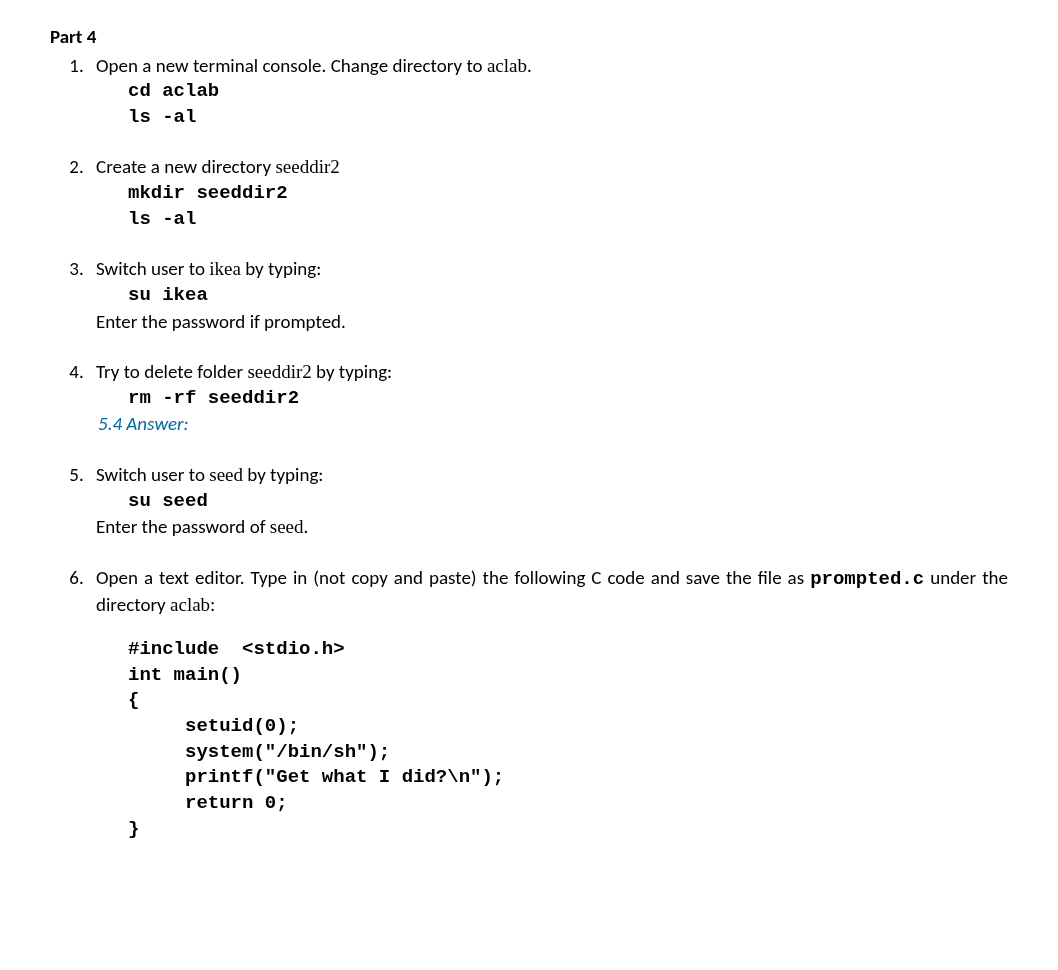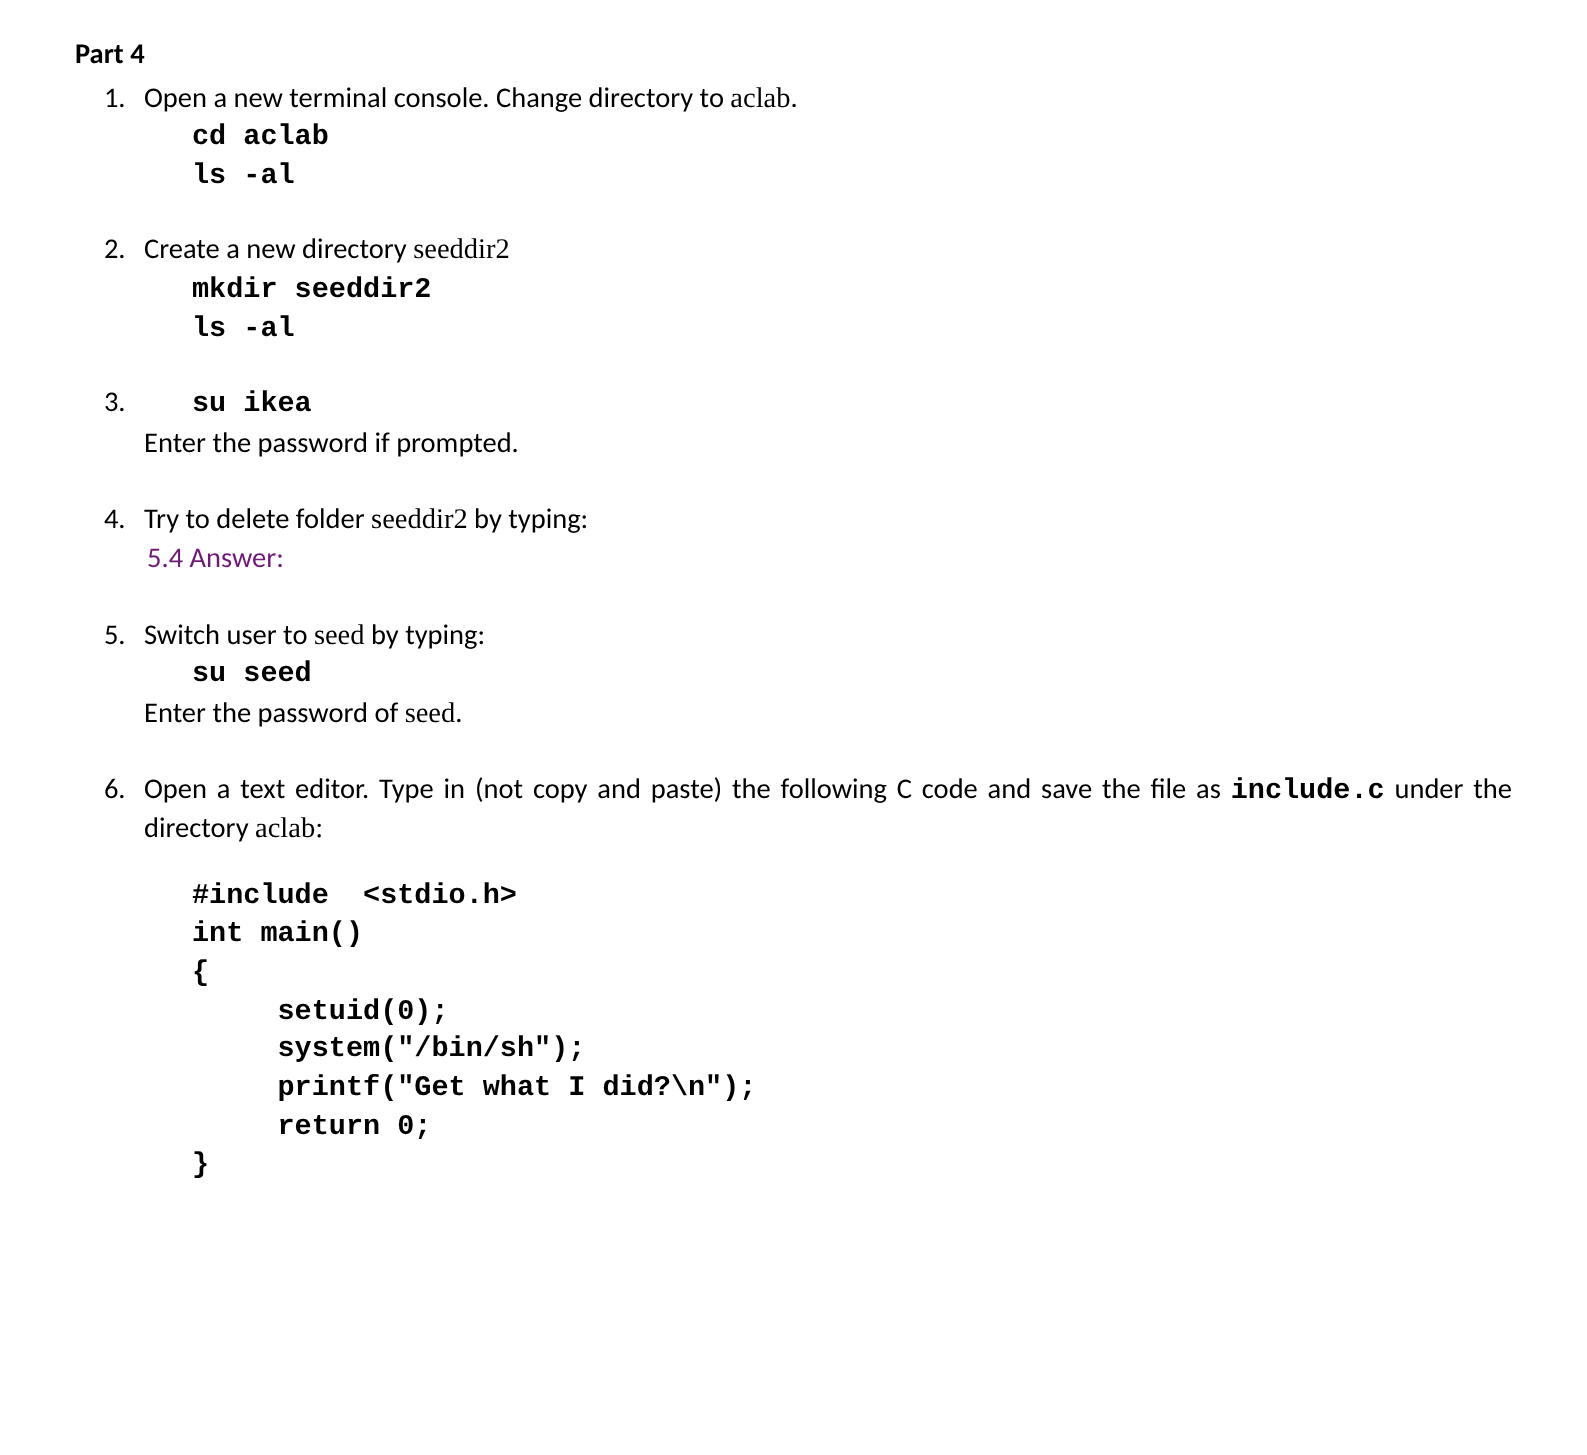--- a/index.html
+++ b/index.html
@@ -69,6 +69,9 @@
   </li>
 
   <li>
+    <span>
+      <span>Switch user to </span><span class="mono">ikea</span><span>  by typing:</span>
+    </span>
     <div class="cmd-block">su ikea</div>
     <div class="followup">Enter the password if prompted.</div>
   </li>

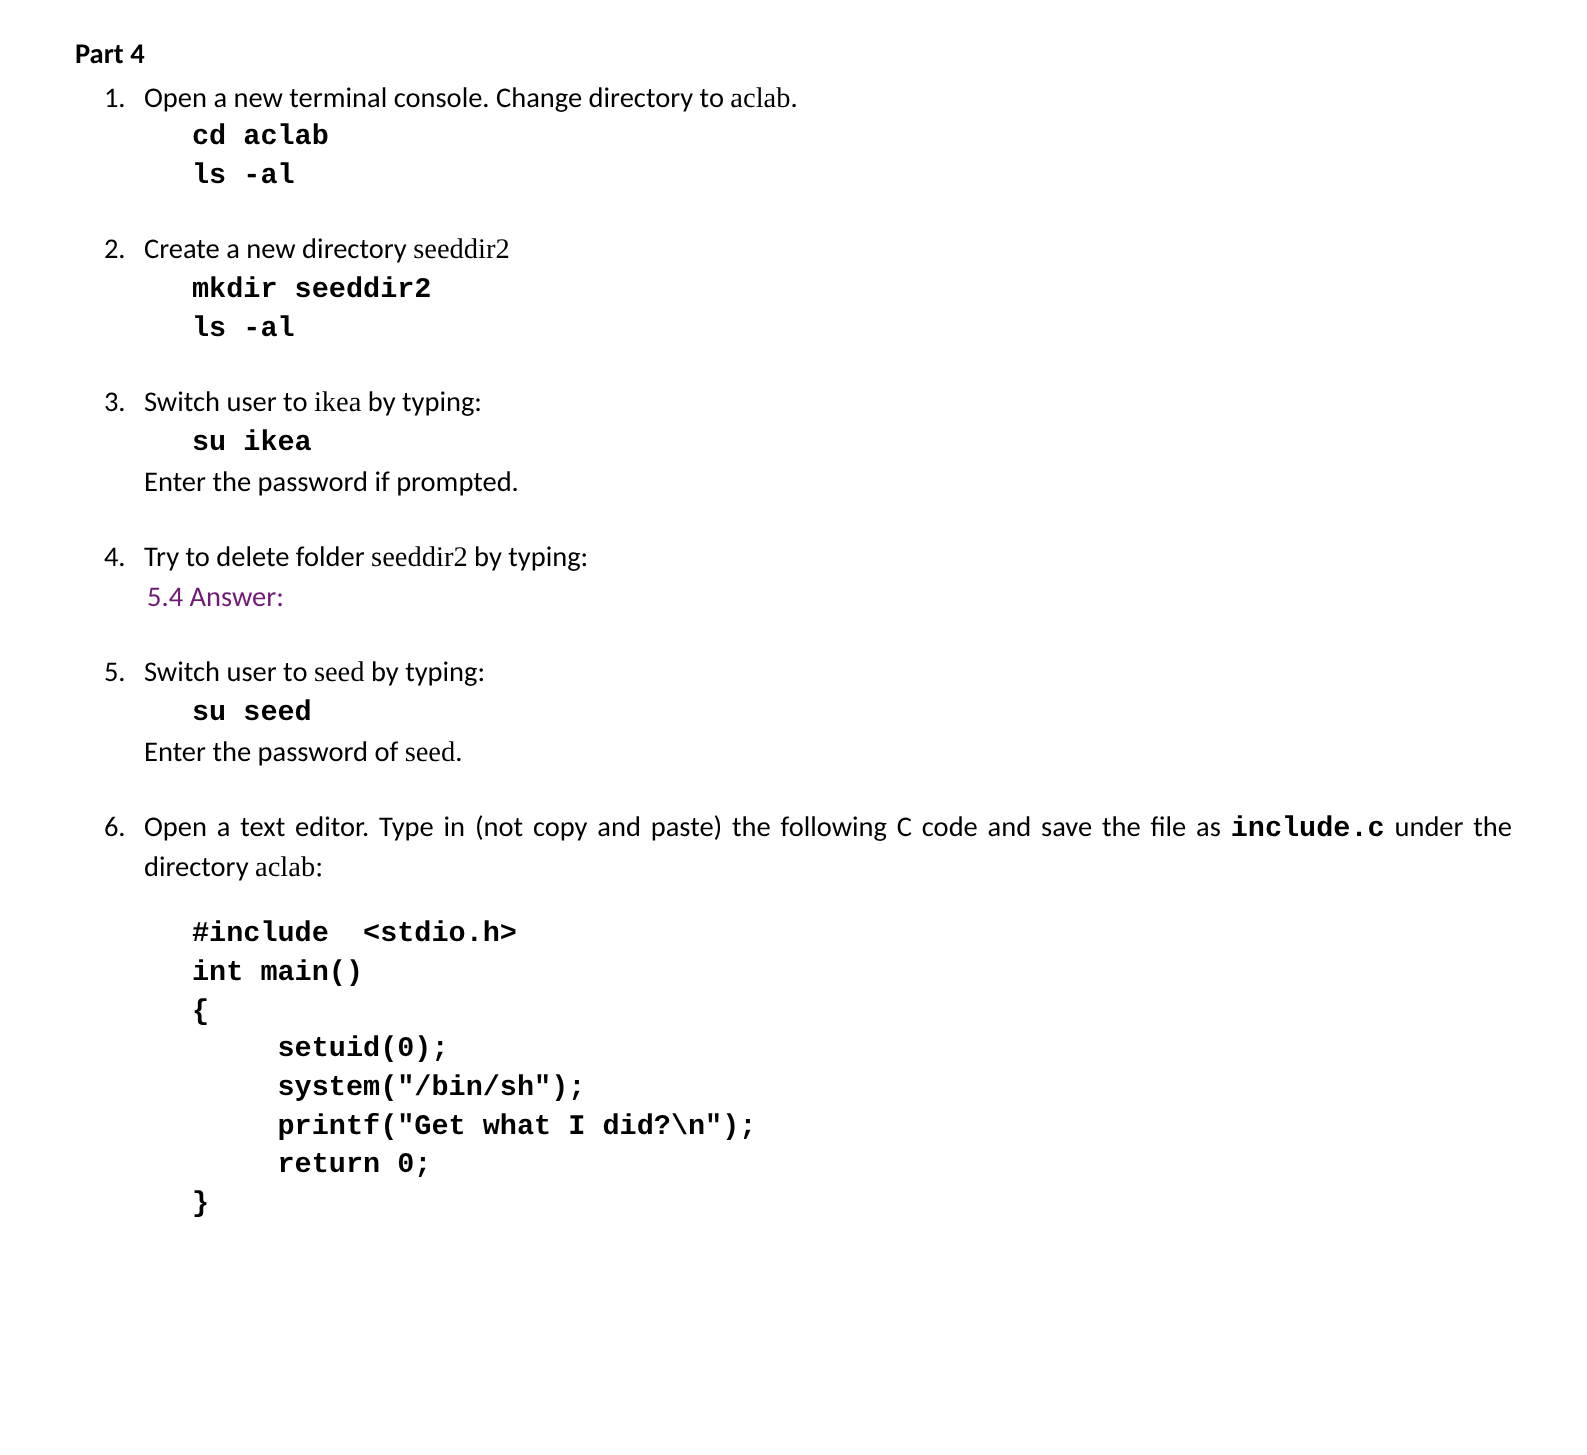--- a/index.html
+++ b/index.html
@@ -80,6 +80,7 @@
     <span>
       <span>Try to delete folder </span><span class="mono">seeddir2</span><span> by typing:</span>
     </span>
+    <div class="cmd-block">rm -rf seeddir2</div>
     <div class="red answer-line">5.4 Answer:</div>
   </li>
 

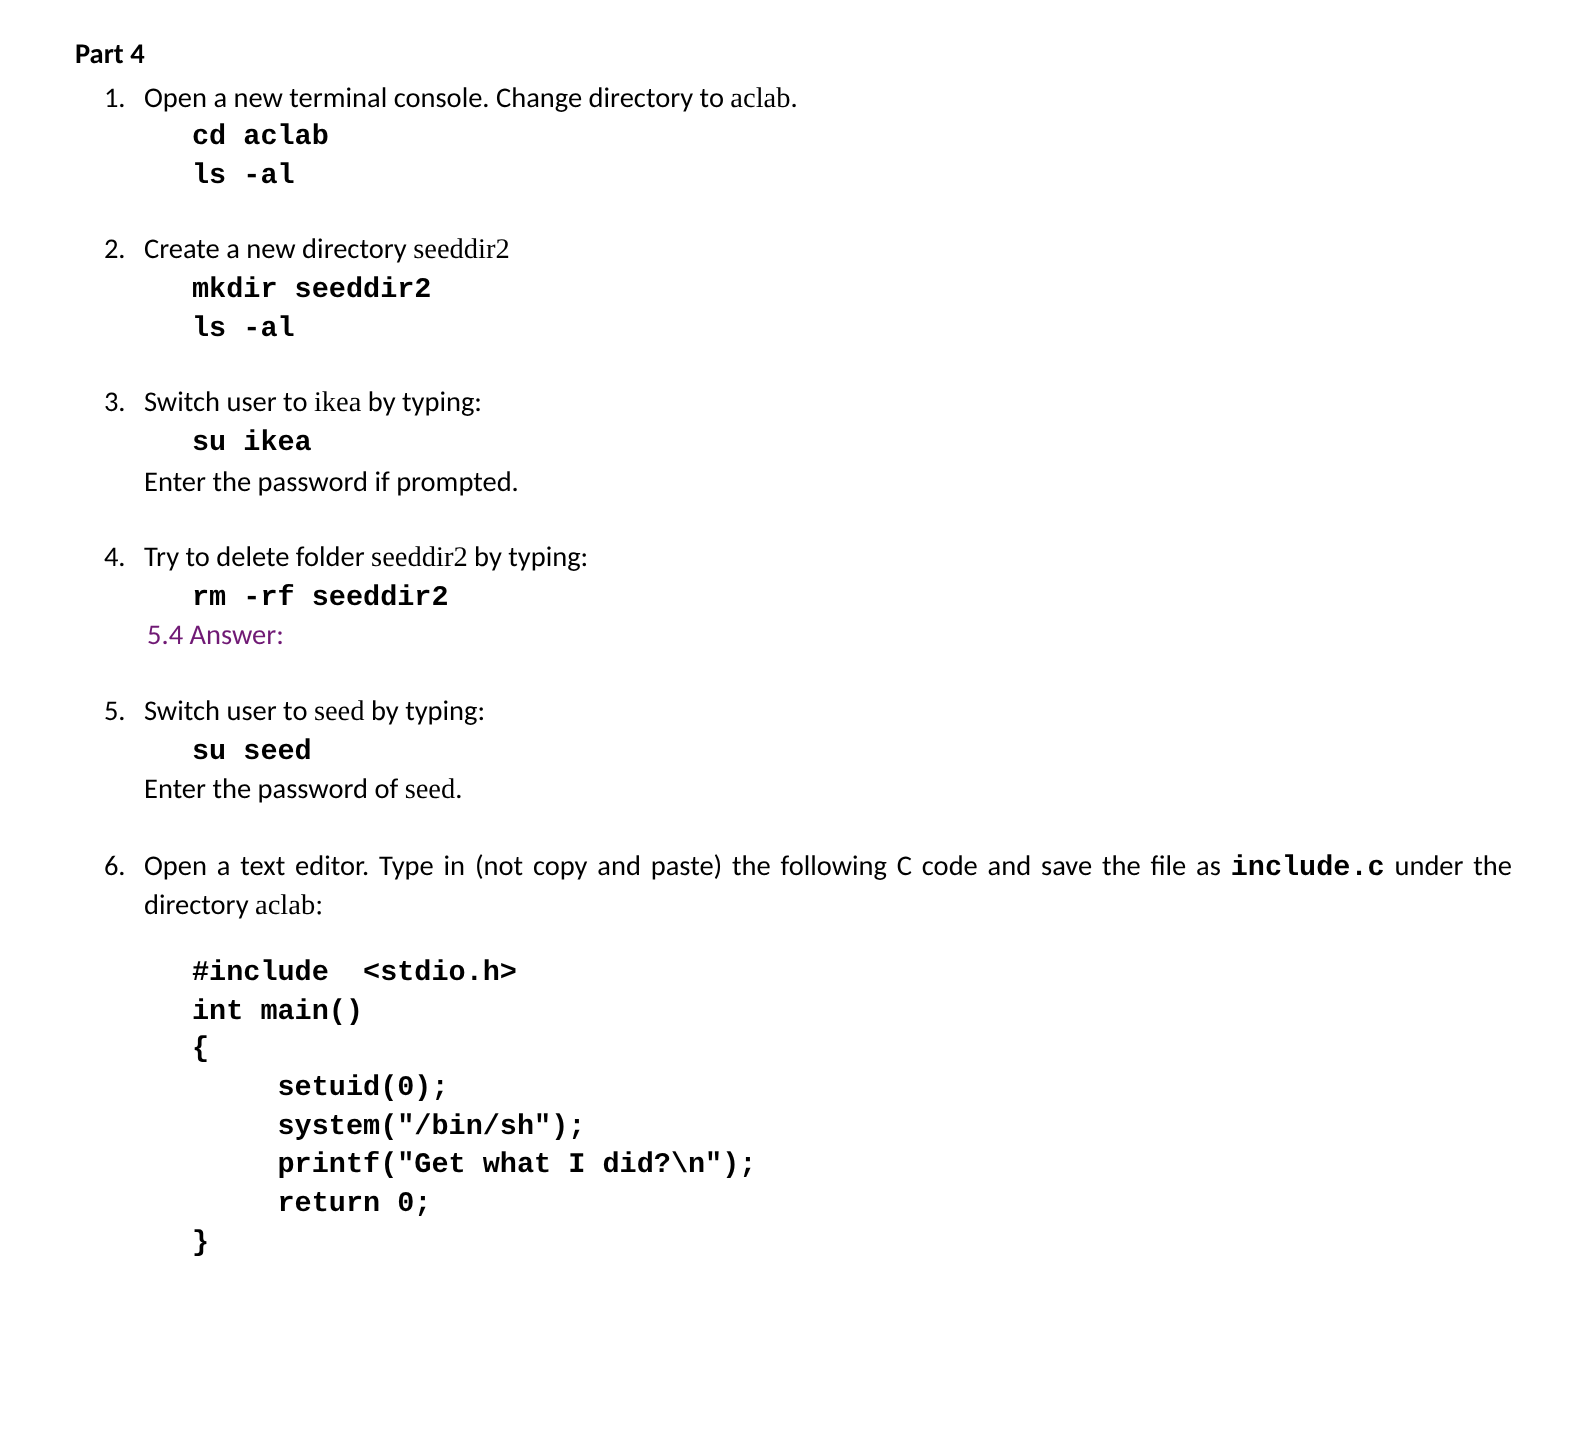--- a/index.html
+++ b/index.html
@@ -15,7 +15,7 @@
     }
     .mono { font-family: Liberation Serif, serif; }
     .mono-bold { font-family: "Courier New", Courier, monospace; font-weight: bold; }
-    .red { color: #701a75; }
+    .red { color: #0369a1; font-style: italic; }
     .part-title { font-weight: bold; margin-bottom: 2px; }
     ol.main-list {
       list-style: decimal;

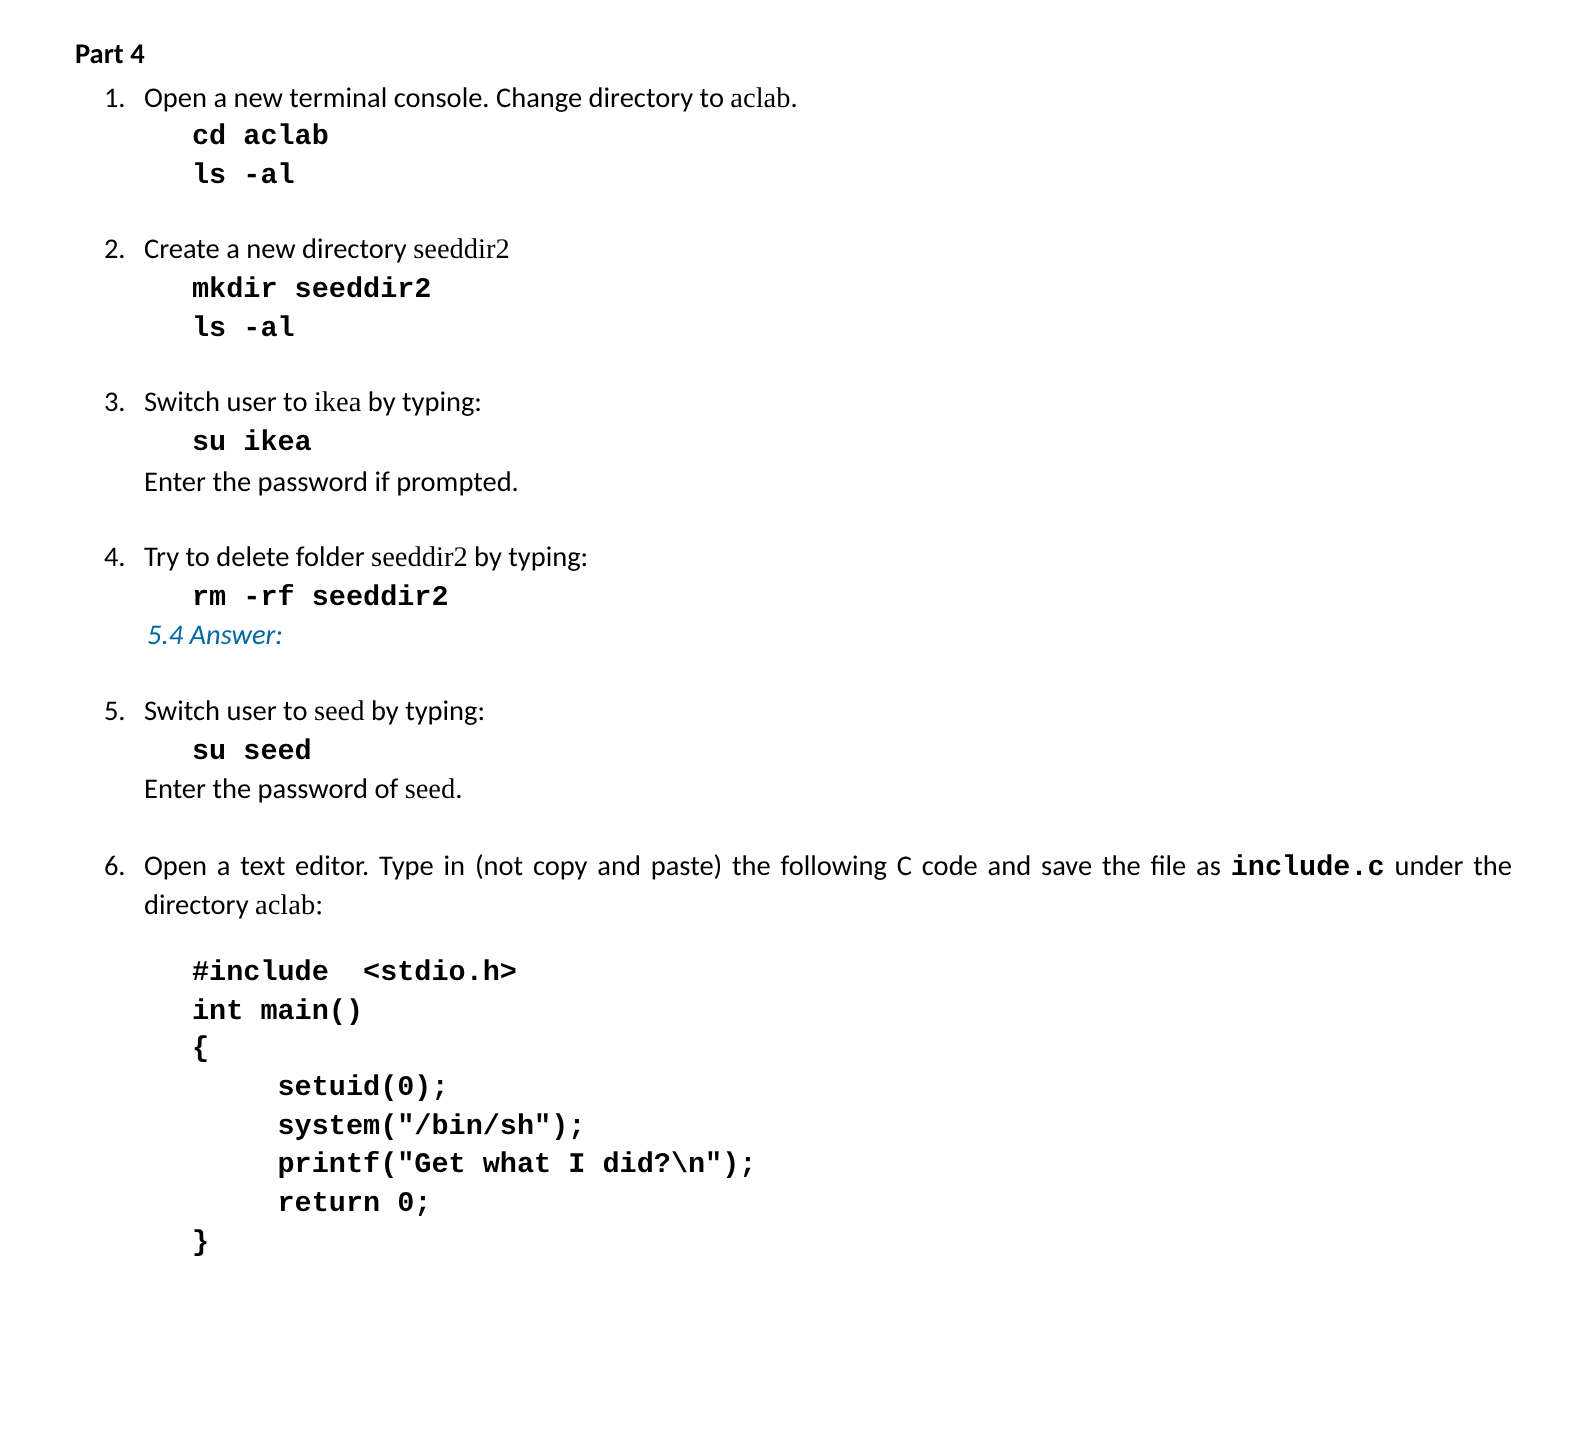--- a/index.html
+++ b/index.html
@@ -96,7 +96,7 @@
 
   <li>
     <div class="justify">
-      <span>Open a text editor. Type in (not copy and paste) the following C code and save the file as </span><span class="mono-bold">include.c</span><span> under the directory </span><span class="mono">aclab:</span>
+      <span>Open a text editor. Type in (not copy and paste) the following C code and save the file as </span><span class="mono-bold">prompted.c</span><span> under the directory </span><span class="mono">aclab:</span>
     </div>
     <div class="code-block">#include  &lt;stdio.h&gt;
 int main()

